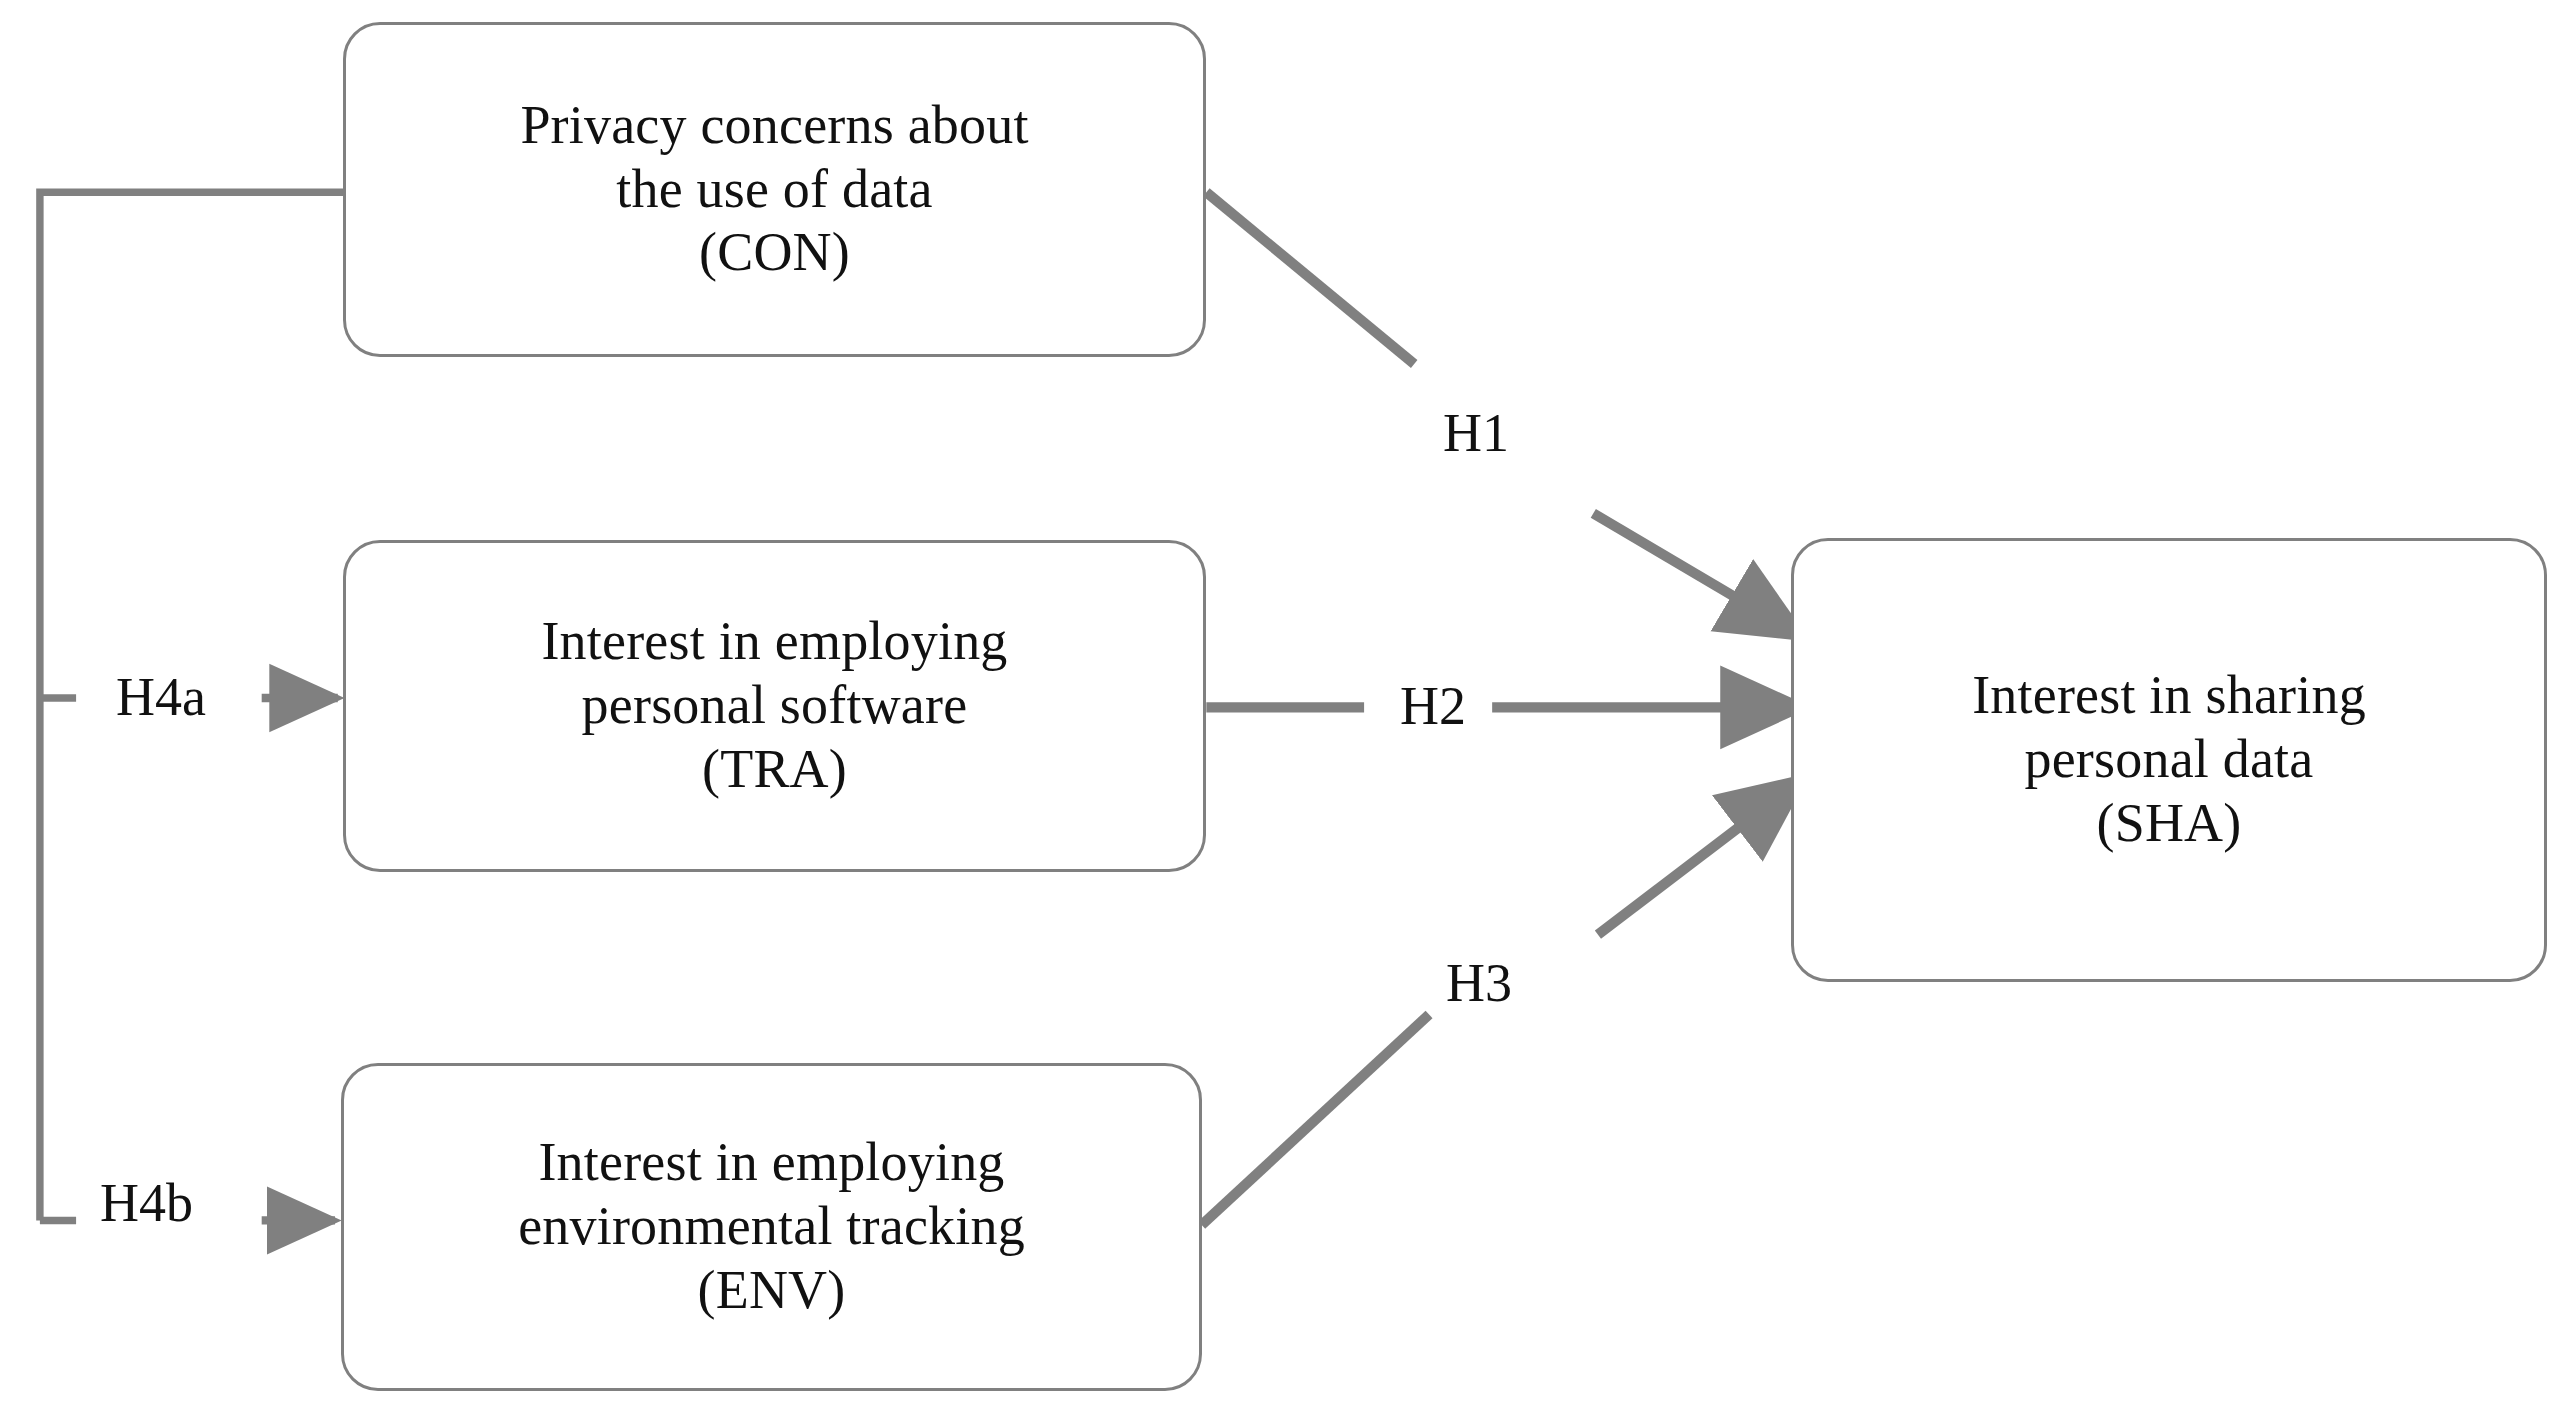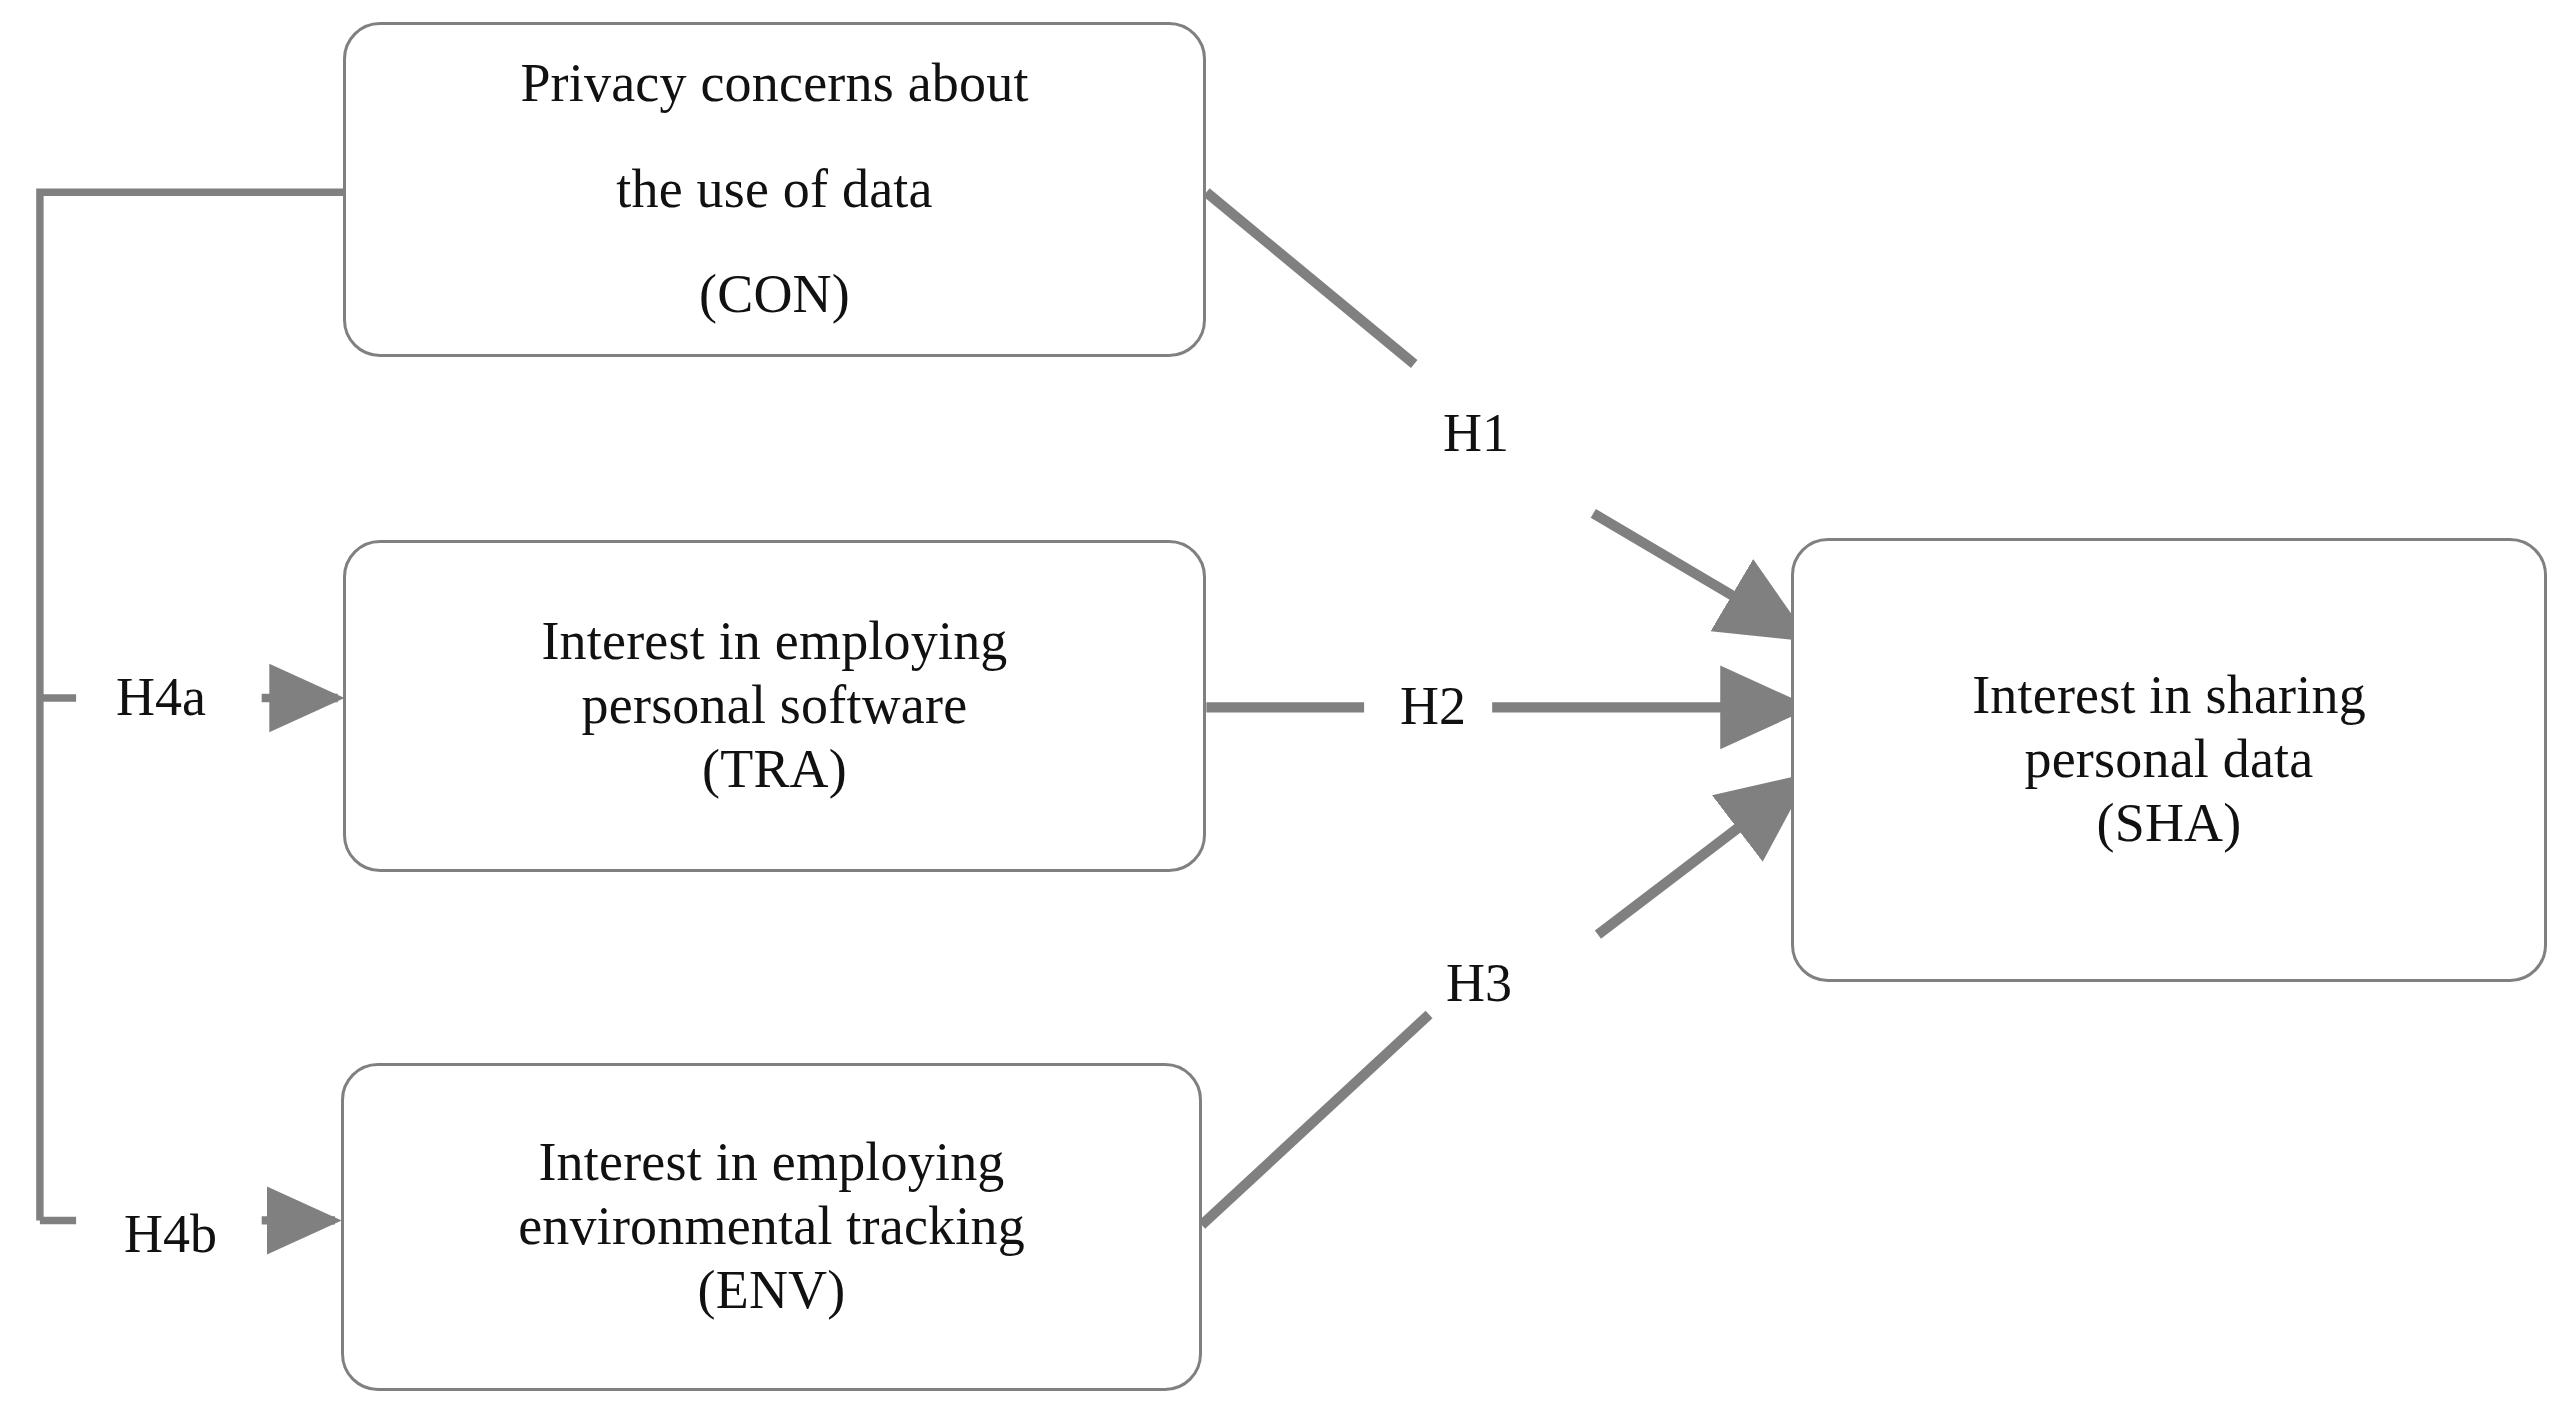--- a/index.html
+++ b/index.html
@@ -42,7 +42,7 @@
   }
   .node .ln { display: block; white-space: nowrap; }
 
-  #node-con { left: 343px; top: 22px;   width: 863px; height: 335px; gap: 42px; }
+  #node-con { left: 343px; top: 22px;   width: 863px; height: 335px; }
   #node-tra { left: 343px; top: 540px;  width: 863px; height: 332px; }
   #node-env { left: 341px; top: 1063px; width: 861px; height: 328px; }
   #node-sha { left: 1791px; top: 538px; width: 756px; height: 444px; text-align: right; }

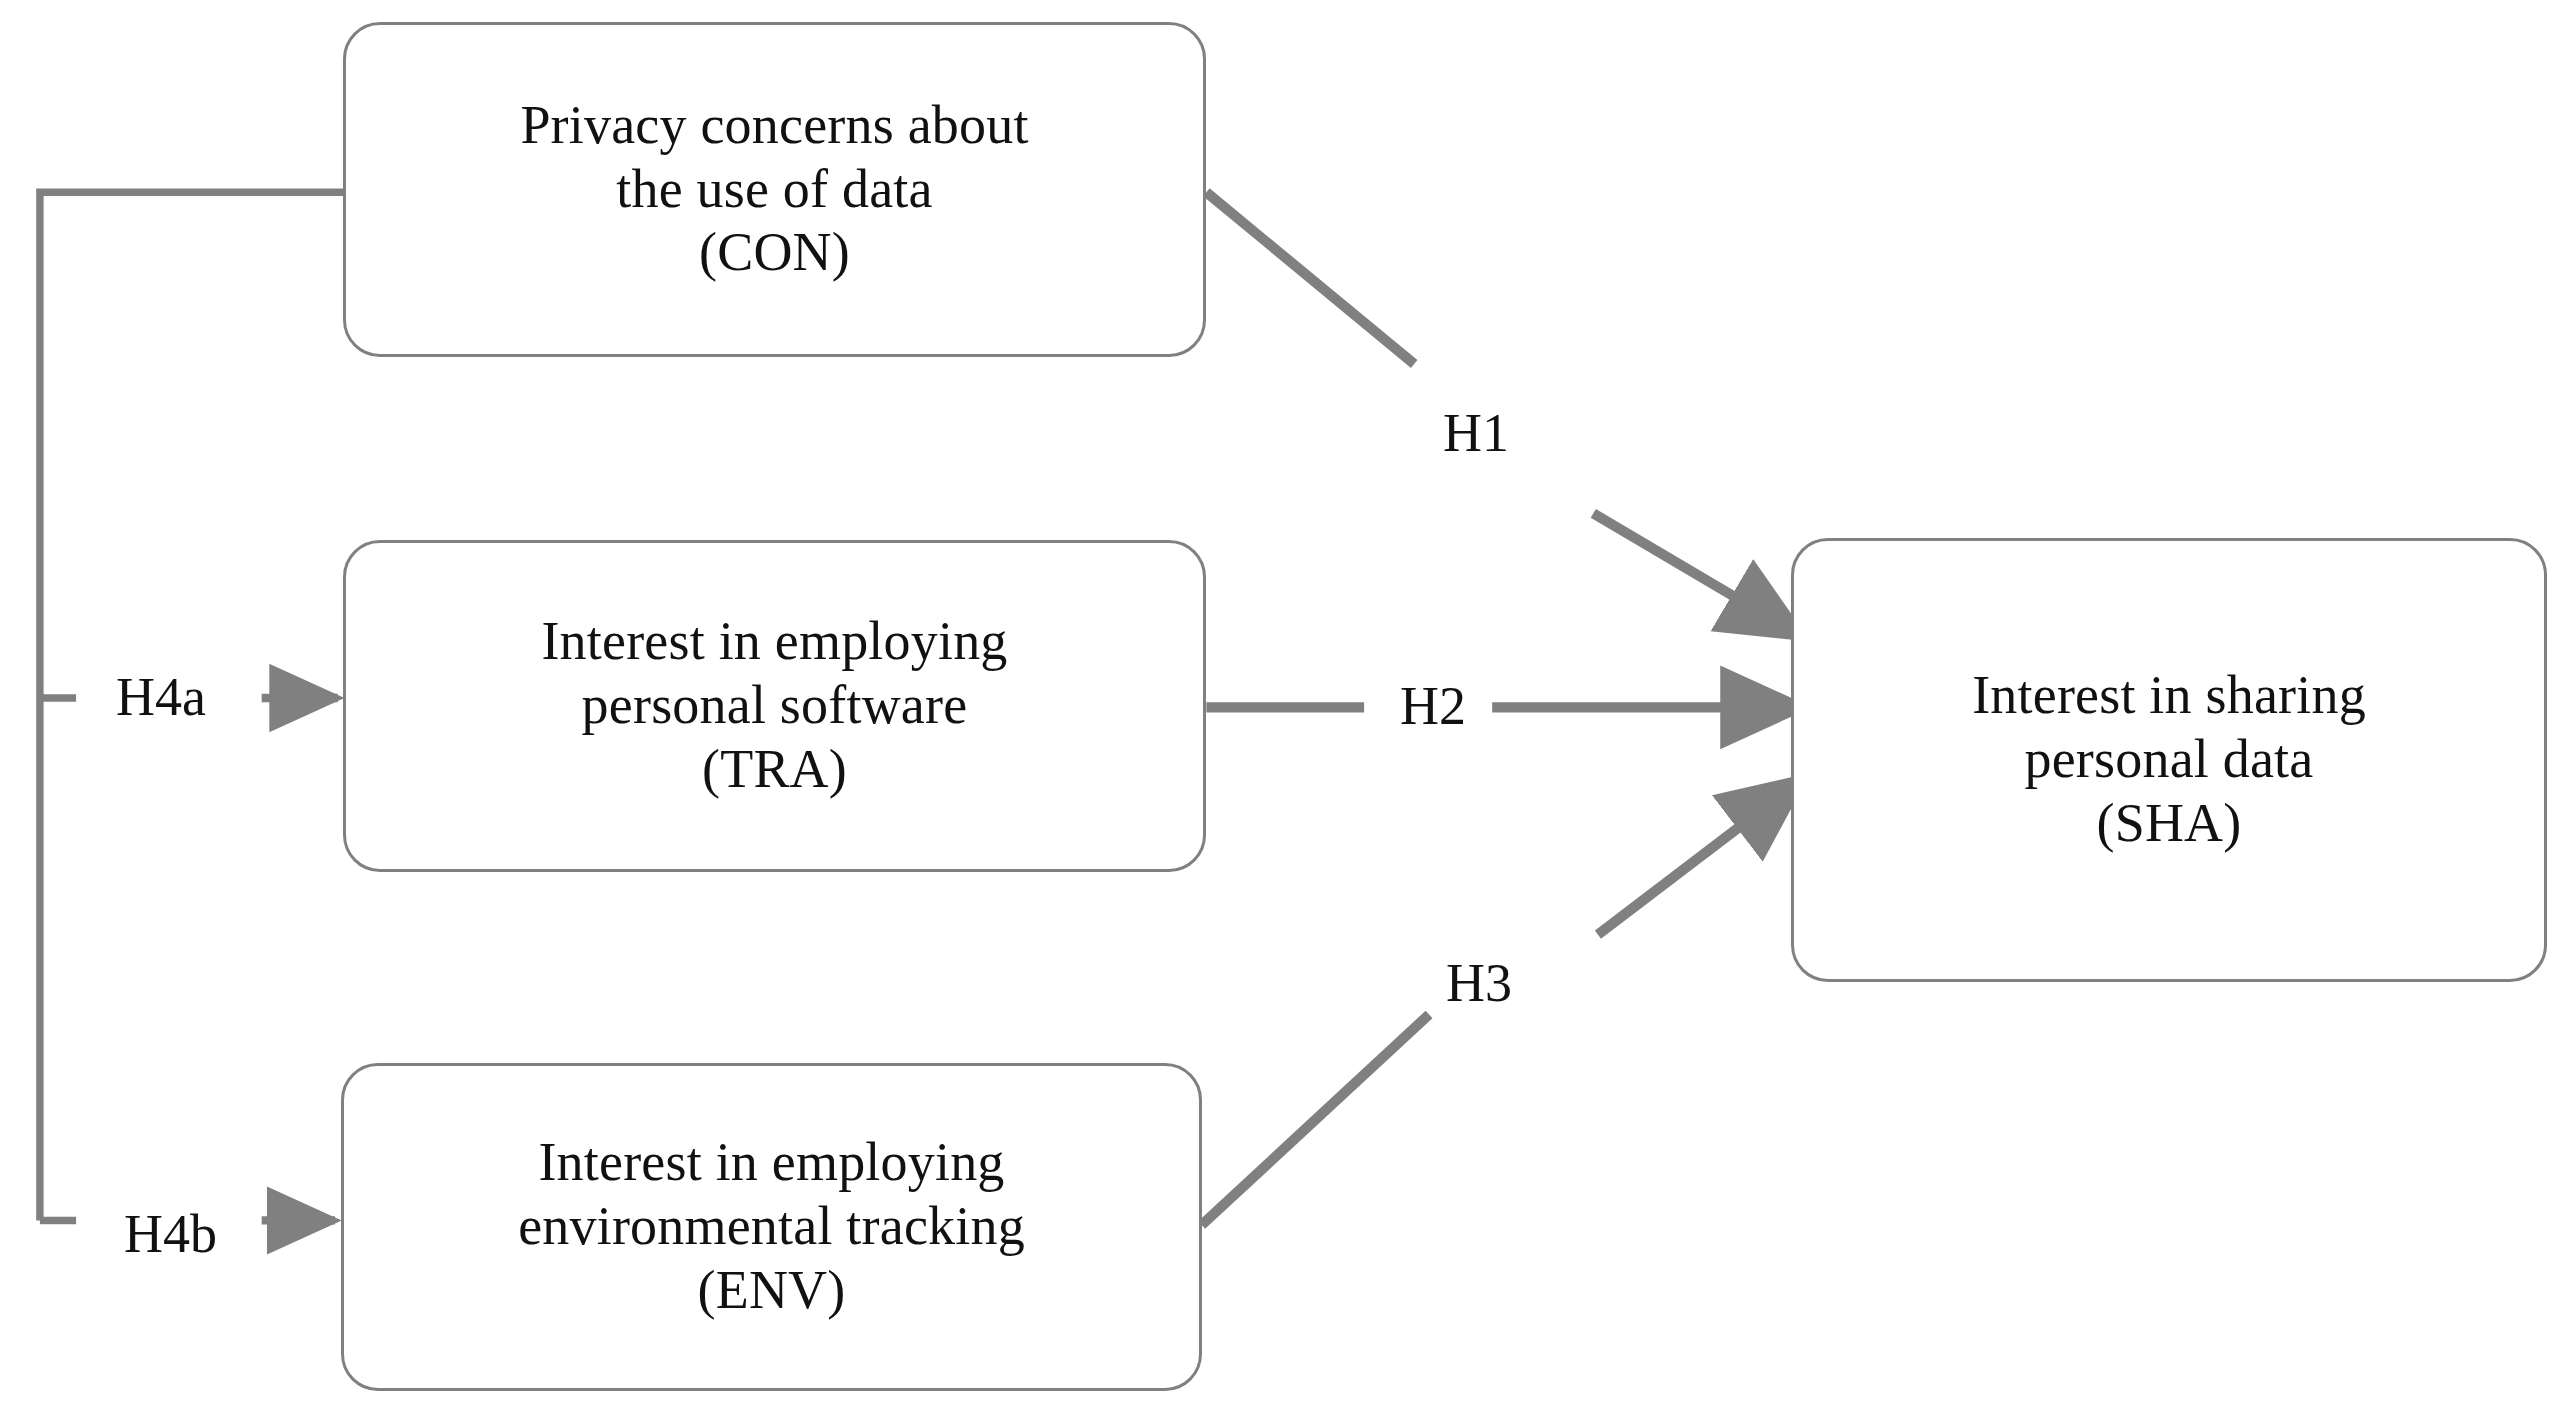--- a/index.html
+++ b/index.html
@@ -59,7 +59,7 @@
   #label-h2  { left: 1400px; top: 679px;  }
   #label-h3  { left: 1446px; top: 956px; }
   #label-h4a { left: 116px;  top: 670px;  }
-  #label-h4b { left: 100px;  top: 1207px; margin-left: 24px; }
+  #label-h4b { left: 100px;  top: 1176px; }
 </style>
 </head>
 <body>

